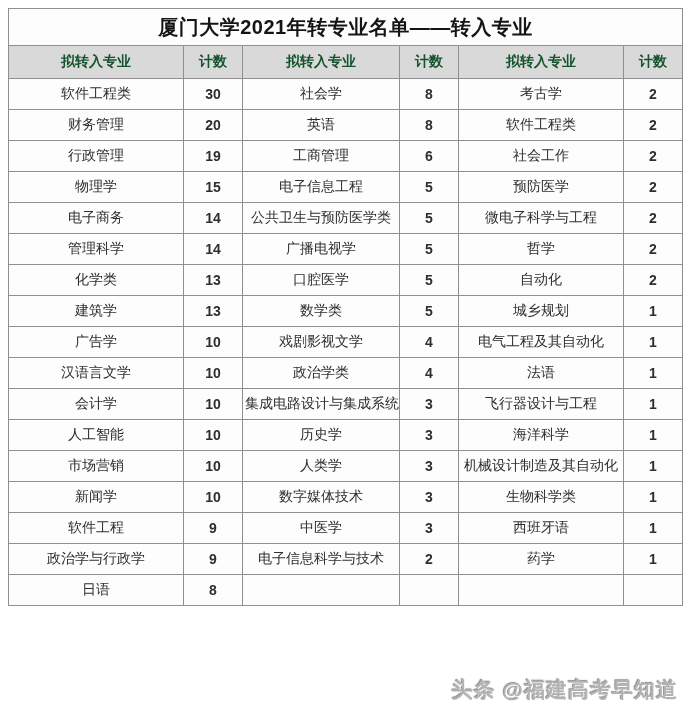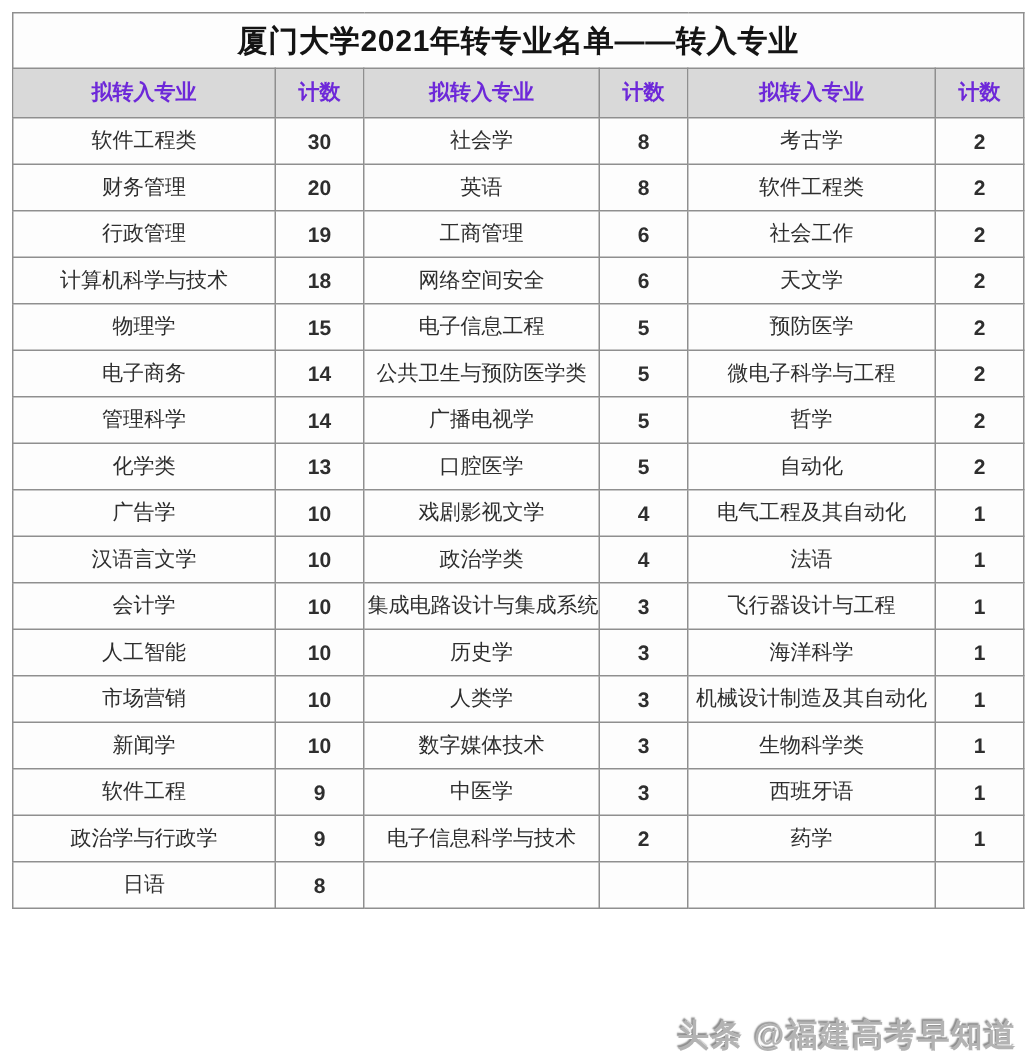--- a/index.html
+++ b/index.html
@@ -17,7 +17,7 @@
     height:36px;font-size:20px;font-weight:bold;color:#141414;
     background:#fdfdfd;letter-spacing:0.5px;margin-left:10px;
   }
-  tr.header-row th{height:32px;background:#d9d9d9;font-weight:bold;color:#6d28d9;}
+  tr.header-row th{height:32px;background:#d9d9d9;font-weight:bold;color:#14532d;}
   tbody td{height:30px;background:#fdfdfd;}
   tbody td.count{font-size:14px;font-weight:bold;}
   .watermark{

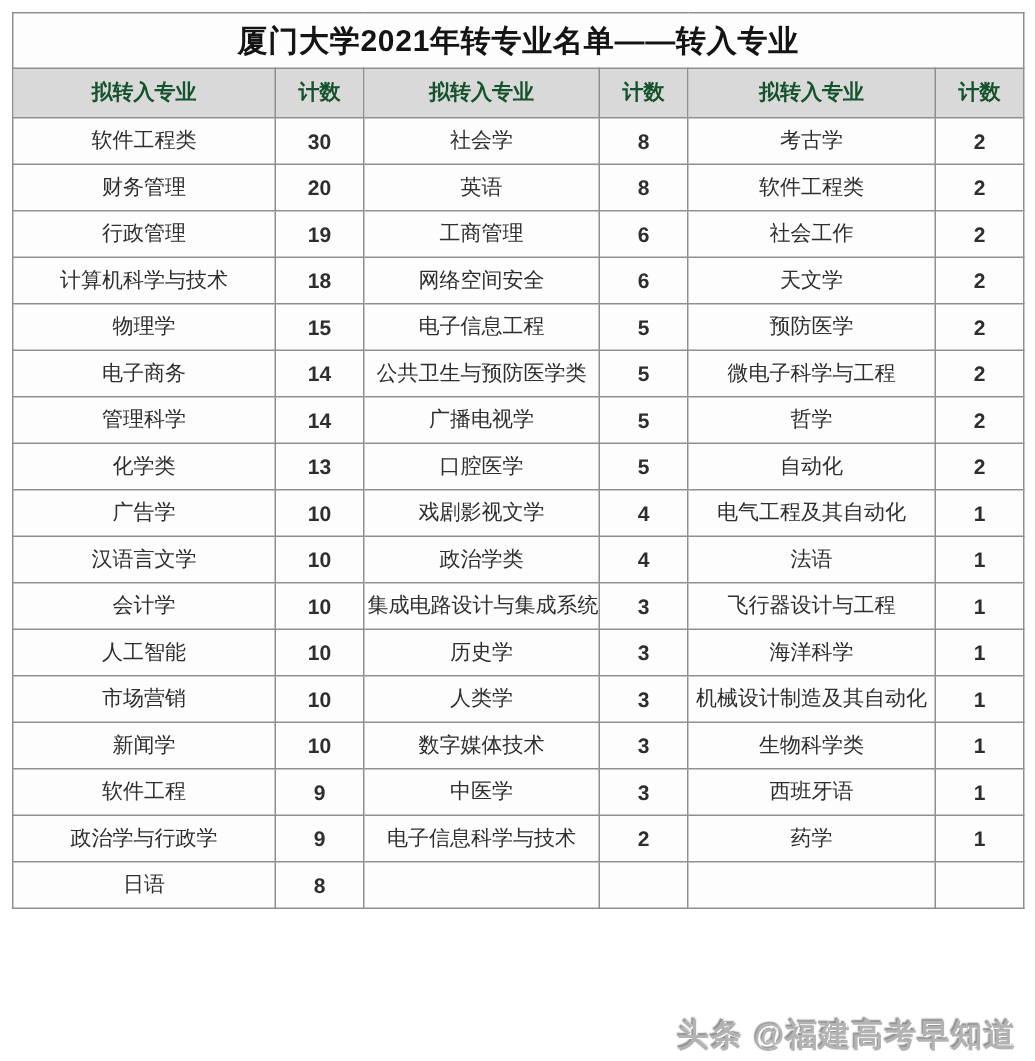--- a/index.html
+++ b/index.html
@@ -76,14 +76,6 @@
           <td class="major">工商管理</td>
           <td class="count">6</td>
           <td class="major">社会工作</td>
-          <td class="count">2</td>
-        </tr>
-        <tr>
-          <td class="major">计算机科学与技术</td>
-          <td class="count">18</td>
-          <td class="major">网络空间安全</td>
-          <td class="count">6</td>
-          <td class="major">天文学</td>
           <td class="count">2</td>
         </tr>
         <tr>

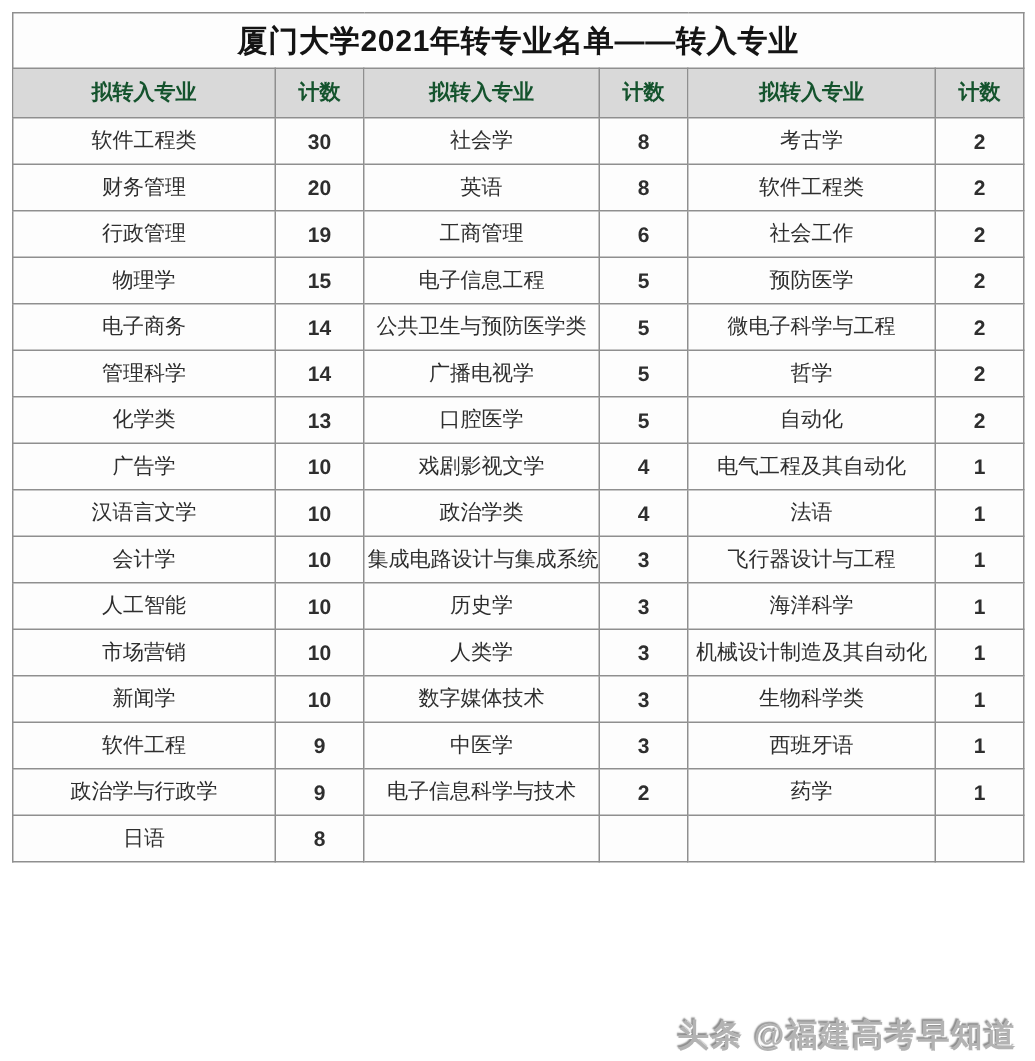--- a/index.html
+++ b/index.html
@@ -111,6 +111,14 @@
           <td class="count">2</td>
         </tr>
         <tr>
+          <td class="major">建筑学</td>
+          <td class="count">13</td>
+          <td class="major">数学类</td>
+          <td class="count">5</td>
+          <td class="major">城乡规划</td>
+          <td class="count">1</td>
+        </tr>
+        <tr>
           <td class="major">广告学</td>
           <td class="count">10</td>
           <td class="major">戏剧影视文学</td>

